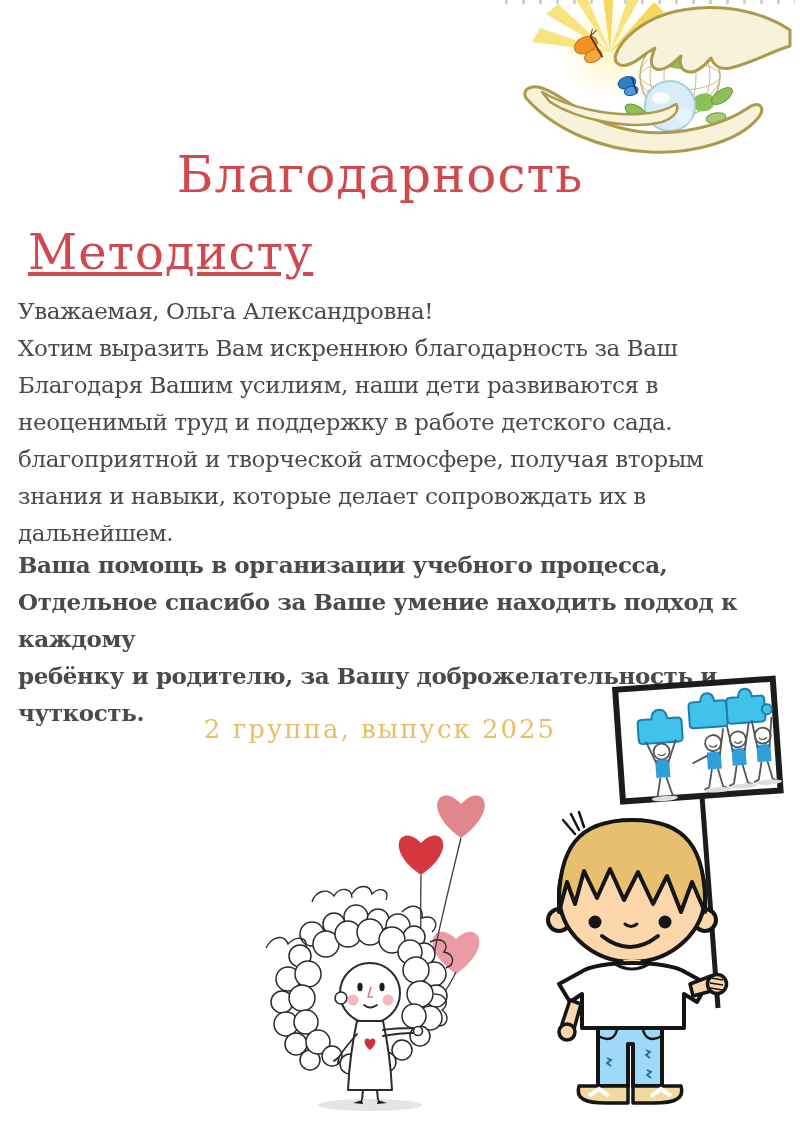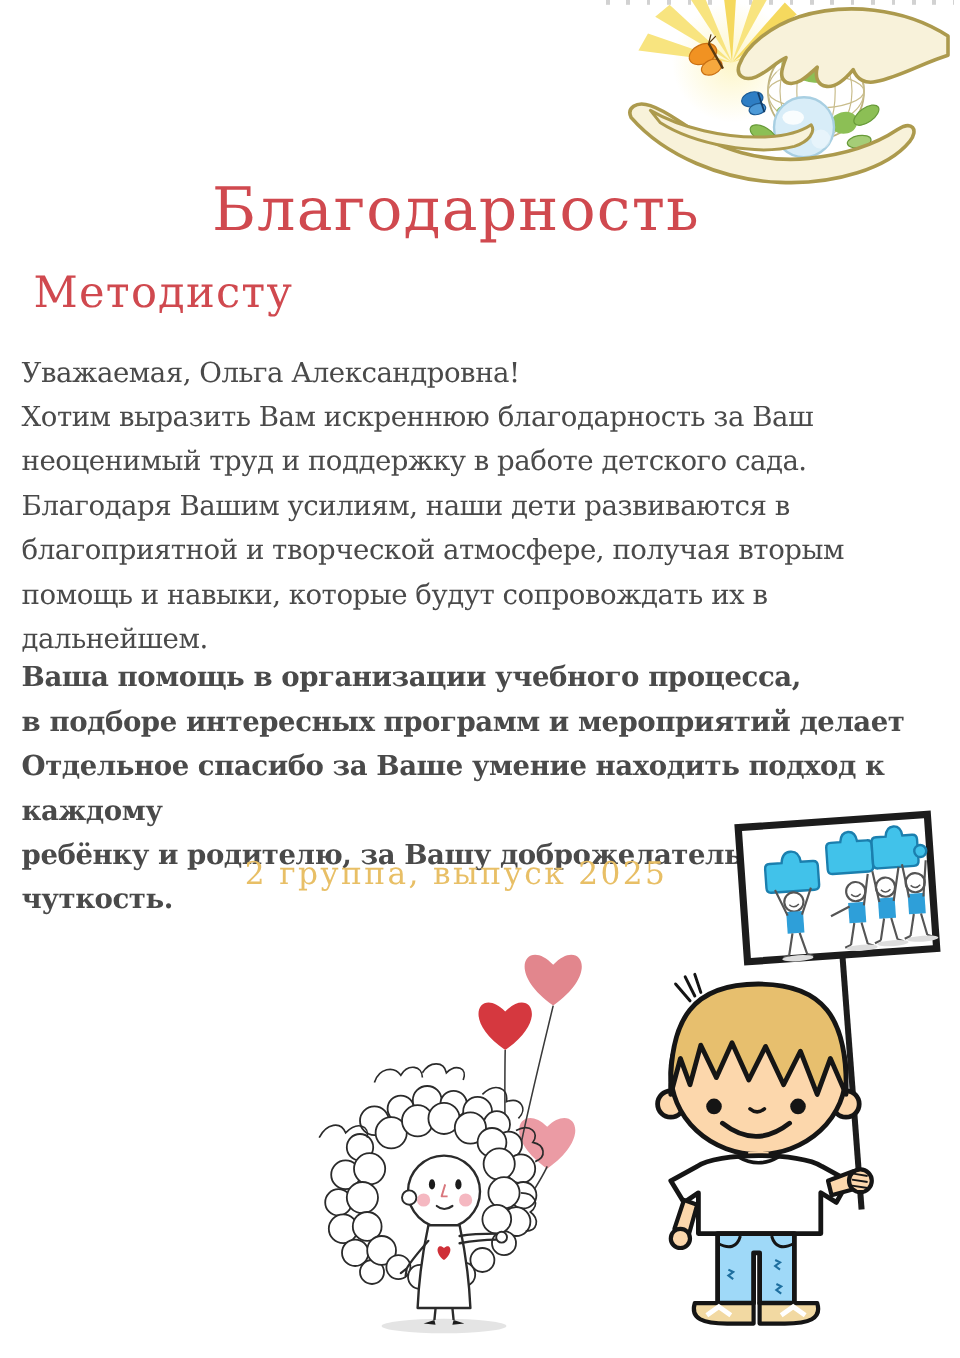--- a/index.html
+++ b/index.html
@@ -27,9 +27,10 @@
   }
   .subtitle{
     position:absolute;left:28px;top:224px;
-    font-size:36px;letter-spacing:1px;
+    font-size:48px;letter-spacing:1px;
     color:var(--title-red,#d0494f);
     font-weight:400;
+    text-decoration:underline;
   }
   .bodytext{
     position:absolute;left:18px;width:744px;

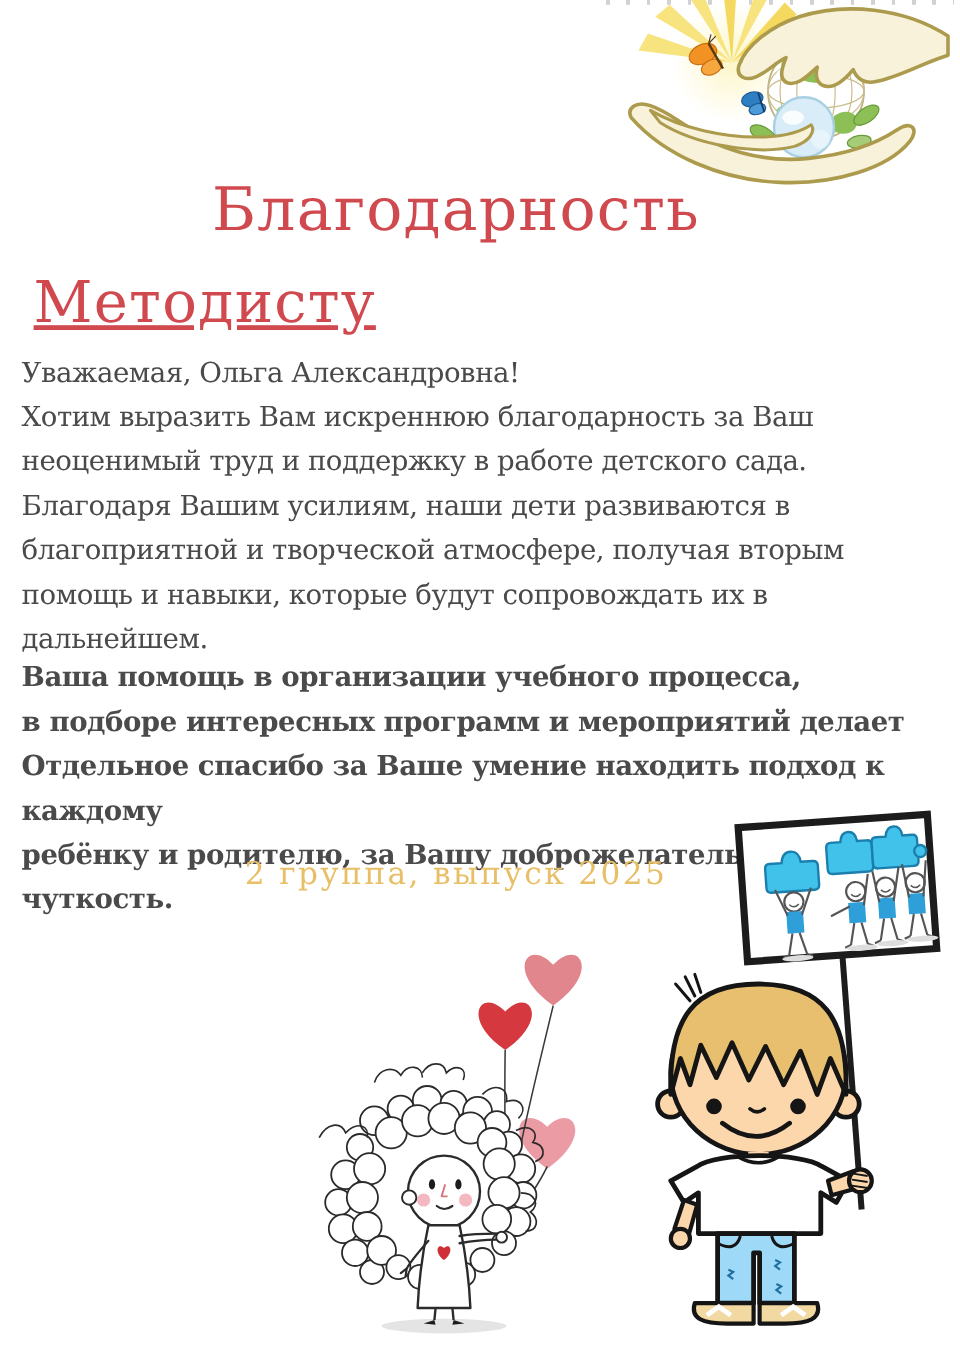--- a/index.html
+++ b/index.html
@@ -126,8 +126,8 @@
   <div class="bodytext para1">
     <div>Уважаемая, Ольга Александровна!</div>
     <div>Хотим выразить Вам искреннюю благодарность за Ваш</div>
+    <div>Благодаря Вашим усилиям, наши дети развиваются в</div>
     <div>неоценимый труд и поддержку в работе детского сада.</div>
-    <div>Благодаря Вашим усилиям, наши дети развиваются в</div>
     <div>благоприятной и творческой атмосфере, получая вторым</div>
     <div>помощь и навыки, которые будут сопровождать их в дальнейшем.</div>
   </div>

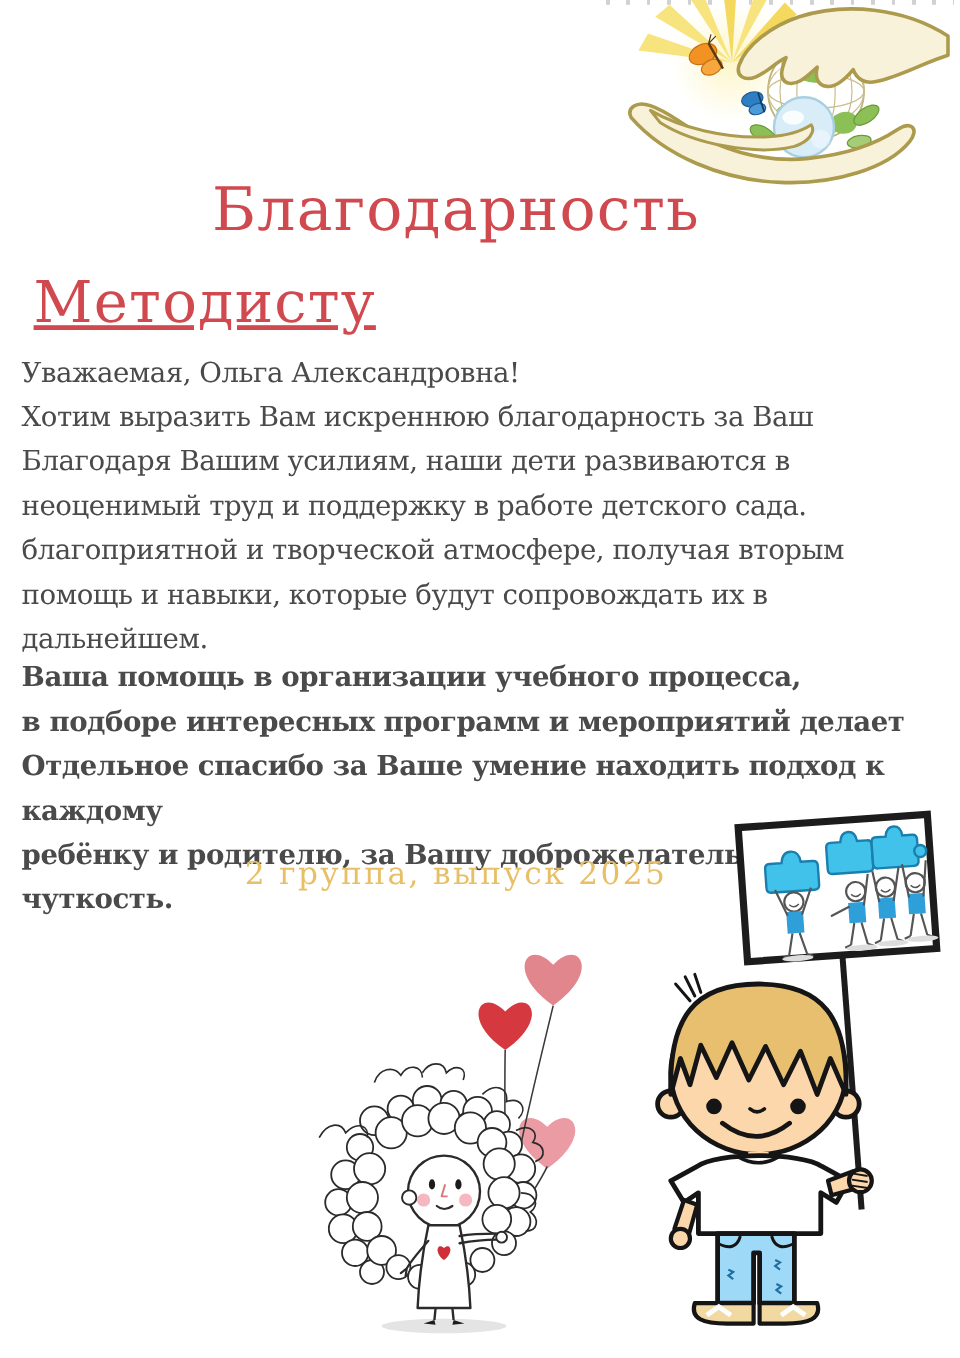--- a/index.html
+++ b/index.html
@@ -129,7 +129,7 @@
     <div>Благодаря Вашим усилиям, наши дети развиваются в</div>
     <div>неоценимый труд и поддержку в работе детского сада.</div>
     <div>благоприятной и творческой атмосфере, получая вторым</div>
-    <div>помощь и навыки, которые будут сопровождать их в дальнейшем.</div>
+    <div>знания и навыки, которые делает сопровождать их в дальнейшем.</div>
   </div>
 
   <div class="bodytext para2">

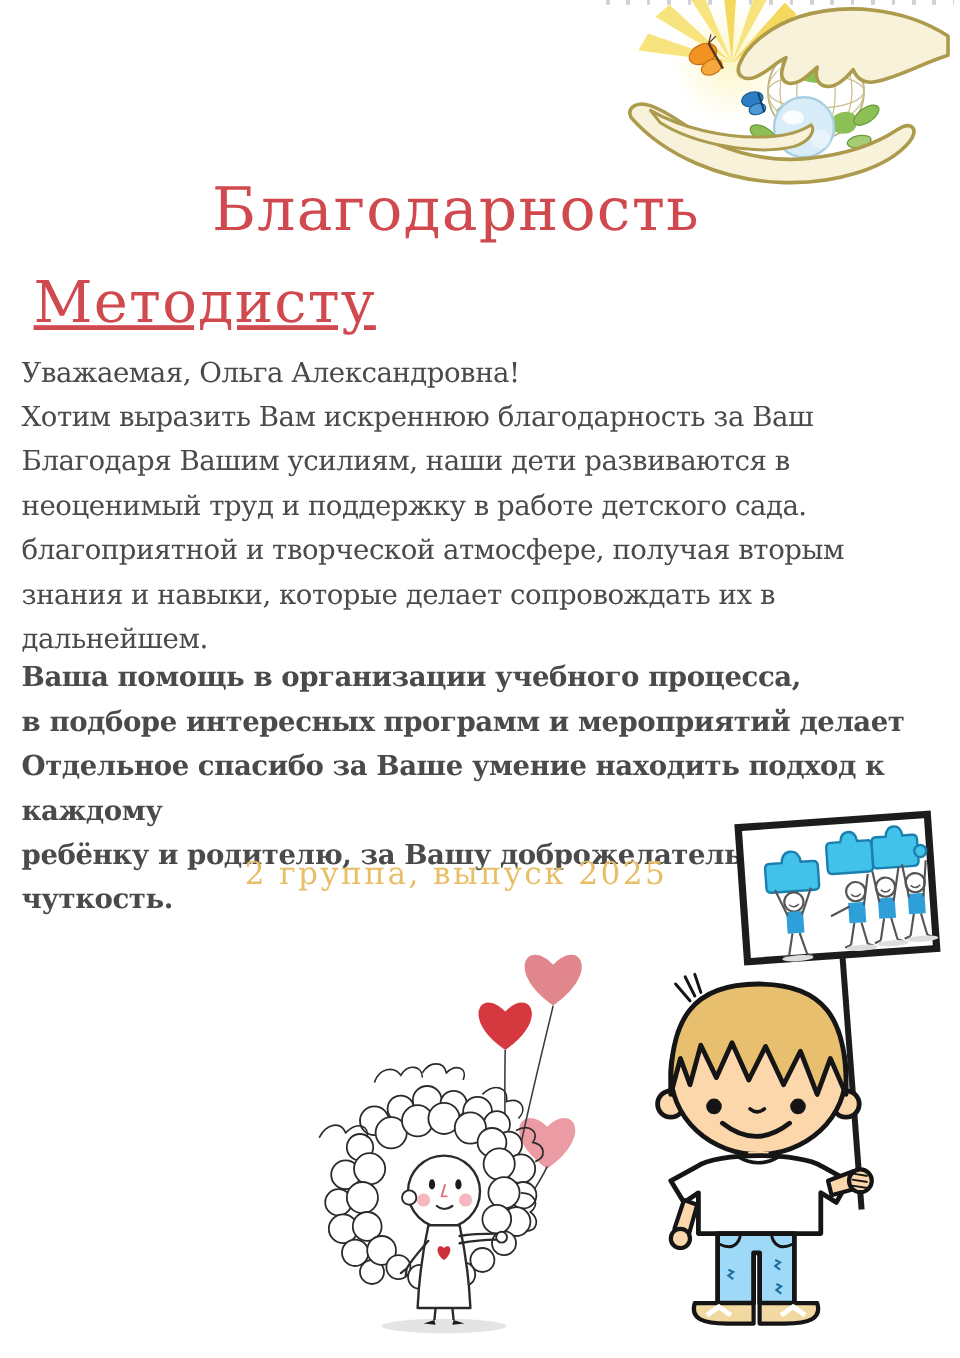--- a/index.html
+++ b/index.html
@@ -134,7 +134,6 @@
 
   <div class="bodytext para2">
     <div>Ваша помощь в организации учебного процесса,</div>
-    <div>в подборе интересных программ и мероприятий делает</div>
     <div>Отдельное спасибо за Ваше умение находить подход к каждому</div>
     <div>ребёнку и родителю, за Вашу доброжелательность и чуткость.</div>
   </div>

